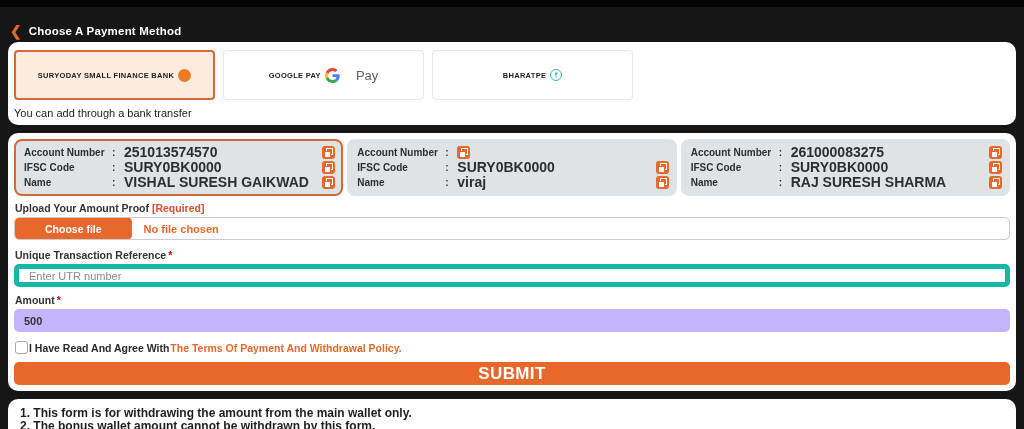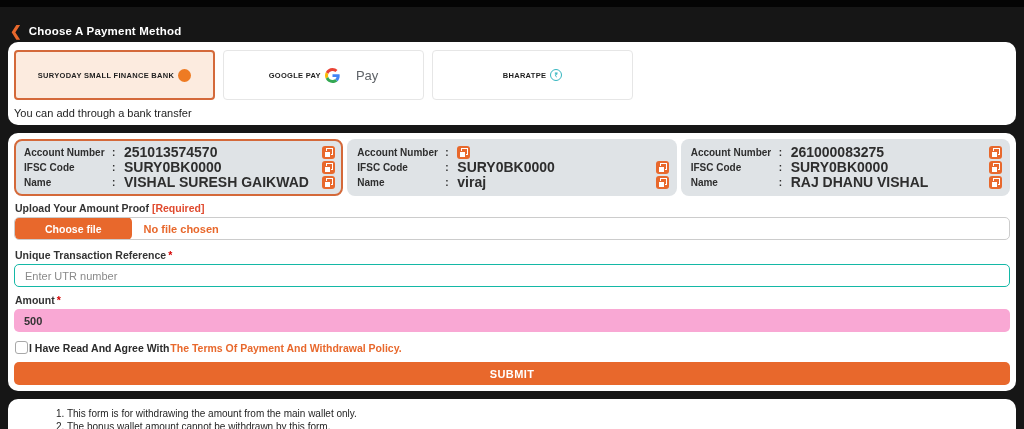--- a/index.html
+++ b/index.html
@@ -203,7 +203,7 @@
       <div class="acct-line">
         <span class="acct-label">Name</span>
         <span class="acct-sep">:</span>
-        <span class="acct-value">RAJ DHANU VISHAL</span>
+        <span class="acct-value">RAJ SURESH SHARMA</span>
         <span class="copy-icon"></span>
       </div>
     </div>

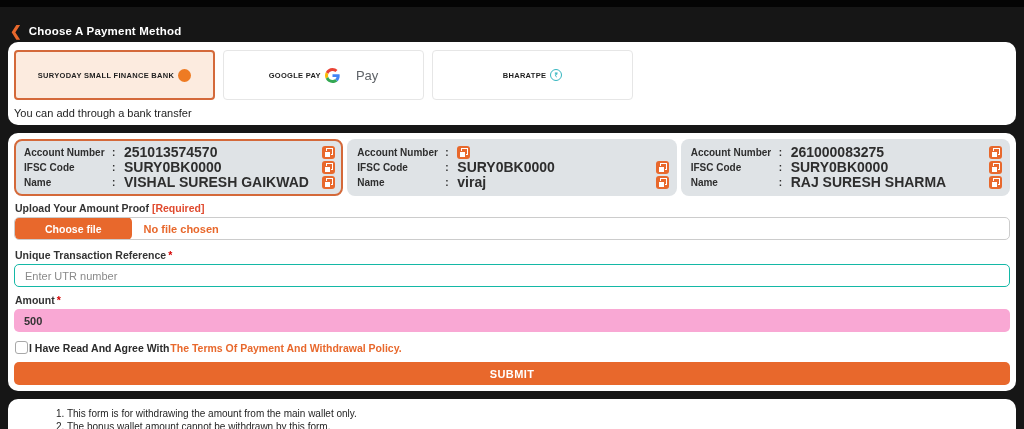--- a/index.html
+++ b/index.html
@@ -77,7 +77,7 @@
   }
   .no-file-text { margin-left:12px; font-size:11px; font-weight:600; color:#e8682c; }
   .text-input {
-    width:100%; height:23px; border:1px solid #14b8a6; border-radius:5px;
+    width:100%; height:23px; border:5px solid #14b8a6; border-radius:5px;
     padding:0 10px; font-size:11px; color:#333;
     font-family:"Liberation Sans", sans-serif; margin-bottom:3px;
   }

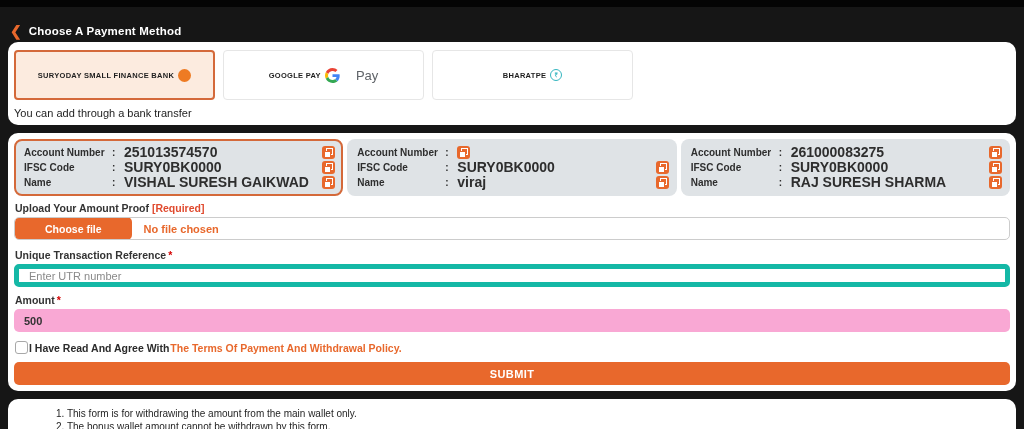--- a/index.html
+++ b/index.html
@@ -83,7 +83,7 @@
   }
   .text-input::placeholder { color:#8a8a8a; }
   .amount-input {
-    width:100%; height:23px; background:#f9a8d4; border:none; border-radius:5px;
+    width:100%; height:23px; background:#c4b5fd; border:none; border-radius:5px;
     padding:0 10px; font-size:11px; color:#333; font-weight:600;
     font-family:"Liberation Sans", sans-serif; margin-bottom:6px;
   }

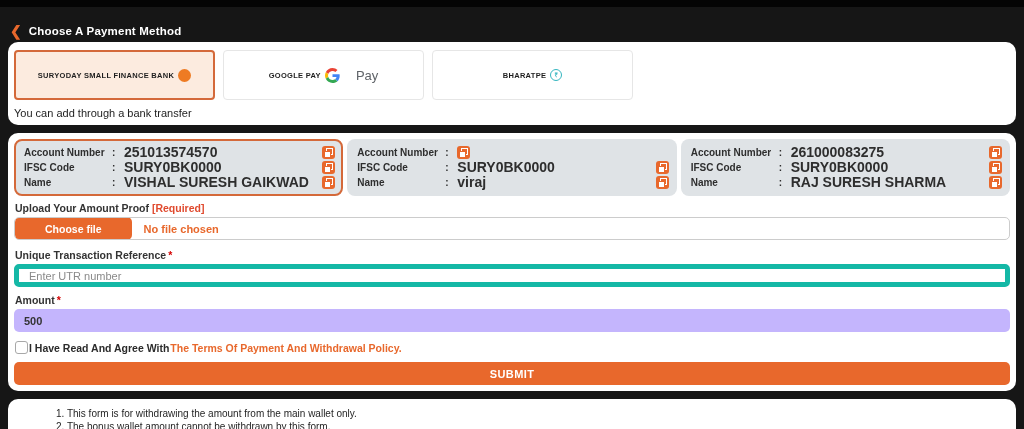--- a/index.html
+++ b/index.html
@@ -96,7 +96,7 @@
   .agree-link { font-size:10.5px; font-weight:600; color:#e8682c; cursor:pointer; }
   .submit-btn {
     width:100%; height:23px; background:#e8682c; border:none; border-radius:5px;
-    color:#ffffff; font-size:11px; font-weight:bold; letter-spacing:.4px;
+    color:#ffffff; font-size:17px; font-weight:bold; letter-spacing:.4px;
     cursor:pointer; font-family:"Liberation Sans", sans-serif;
   }
 

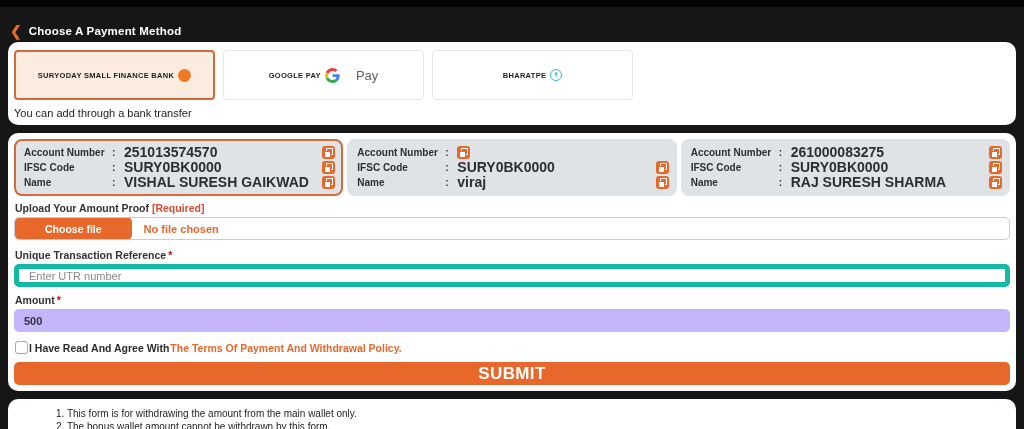--- a/index.html
+++ b/index.html
@@ -101,7 +101,7 @@
   }
 
   .panel-3 { margin-top:8px; padding:8px 12px; }
-  .note-line { font-size:10px; font-weight:400; color:#1f1f1f; line-height:13.4px;margin-left:36px; }
+  .note-line { font-size:12px; font-weight:700; color:#1f1f1f; line-height:13.4px; }
 </style>
 </head>
 <body>

